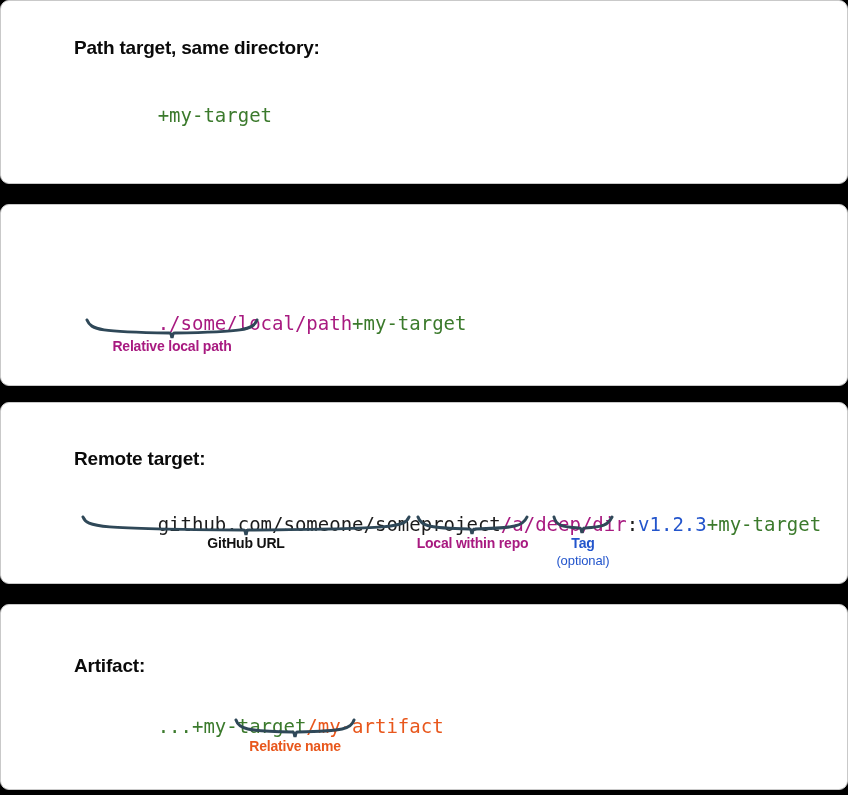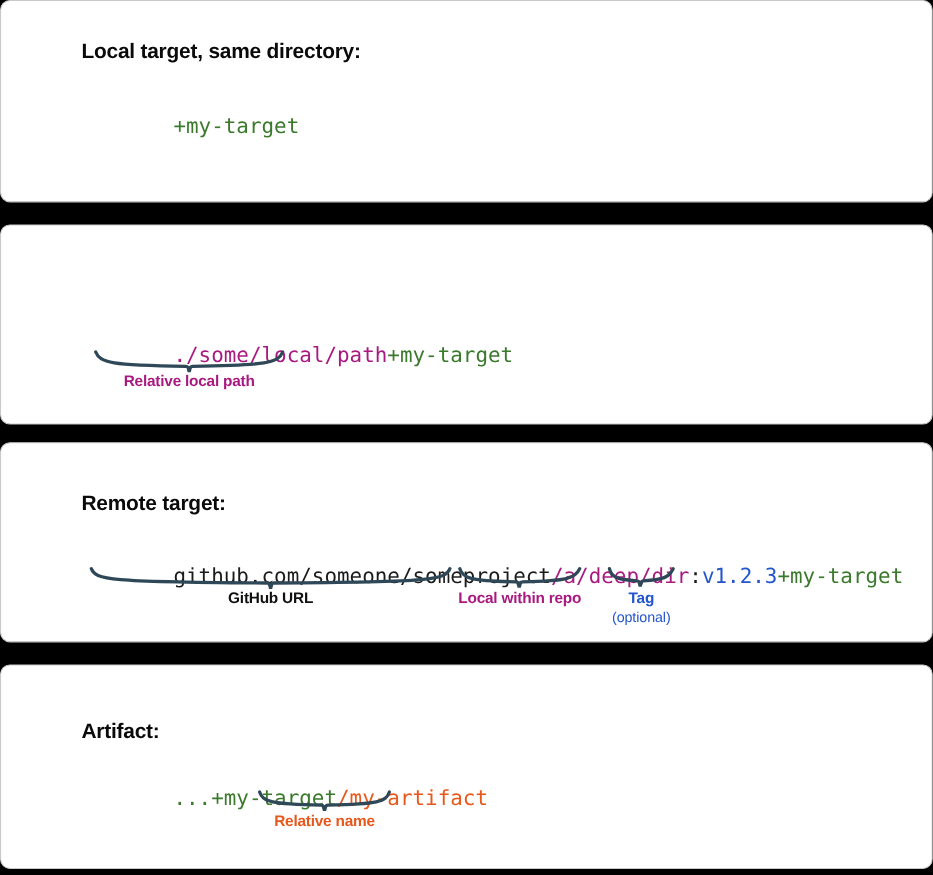--- a/index.html
+++ b/index.html
@@ -105,7 +105,7 @@
 <div class="deck">
 
   <div class="card card-1">
-    <div class="heading">Local target, same directory:</div>
+    <div class="heading">Path target, same directory:</div>
     <div class="codeline">
       <span class="tok-green">+my-target</span>
     </div>

